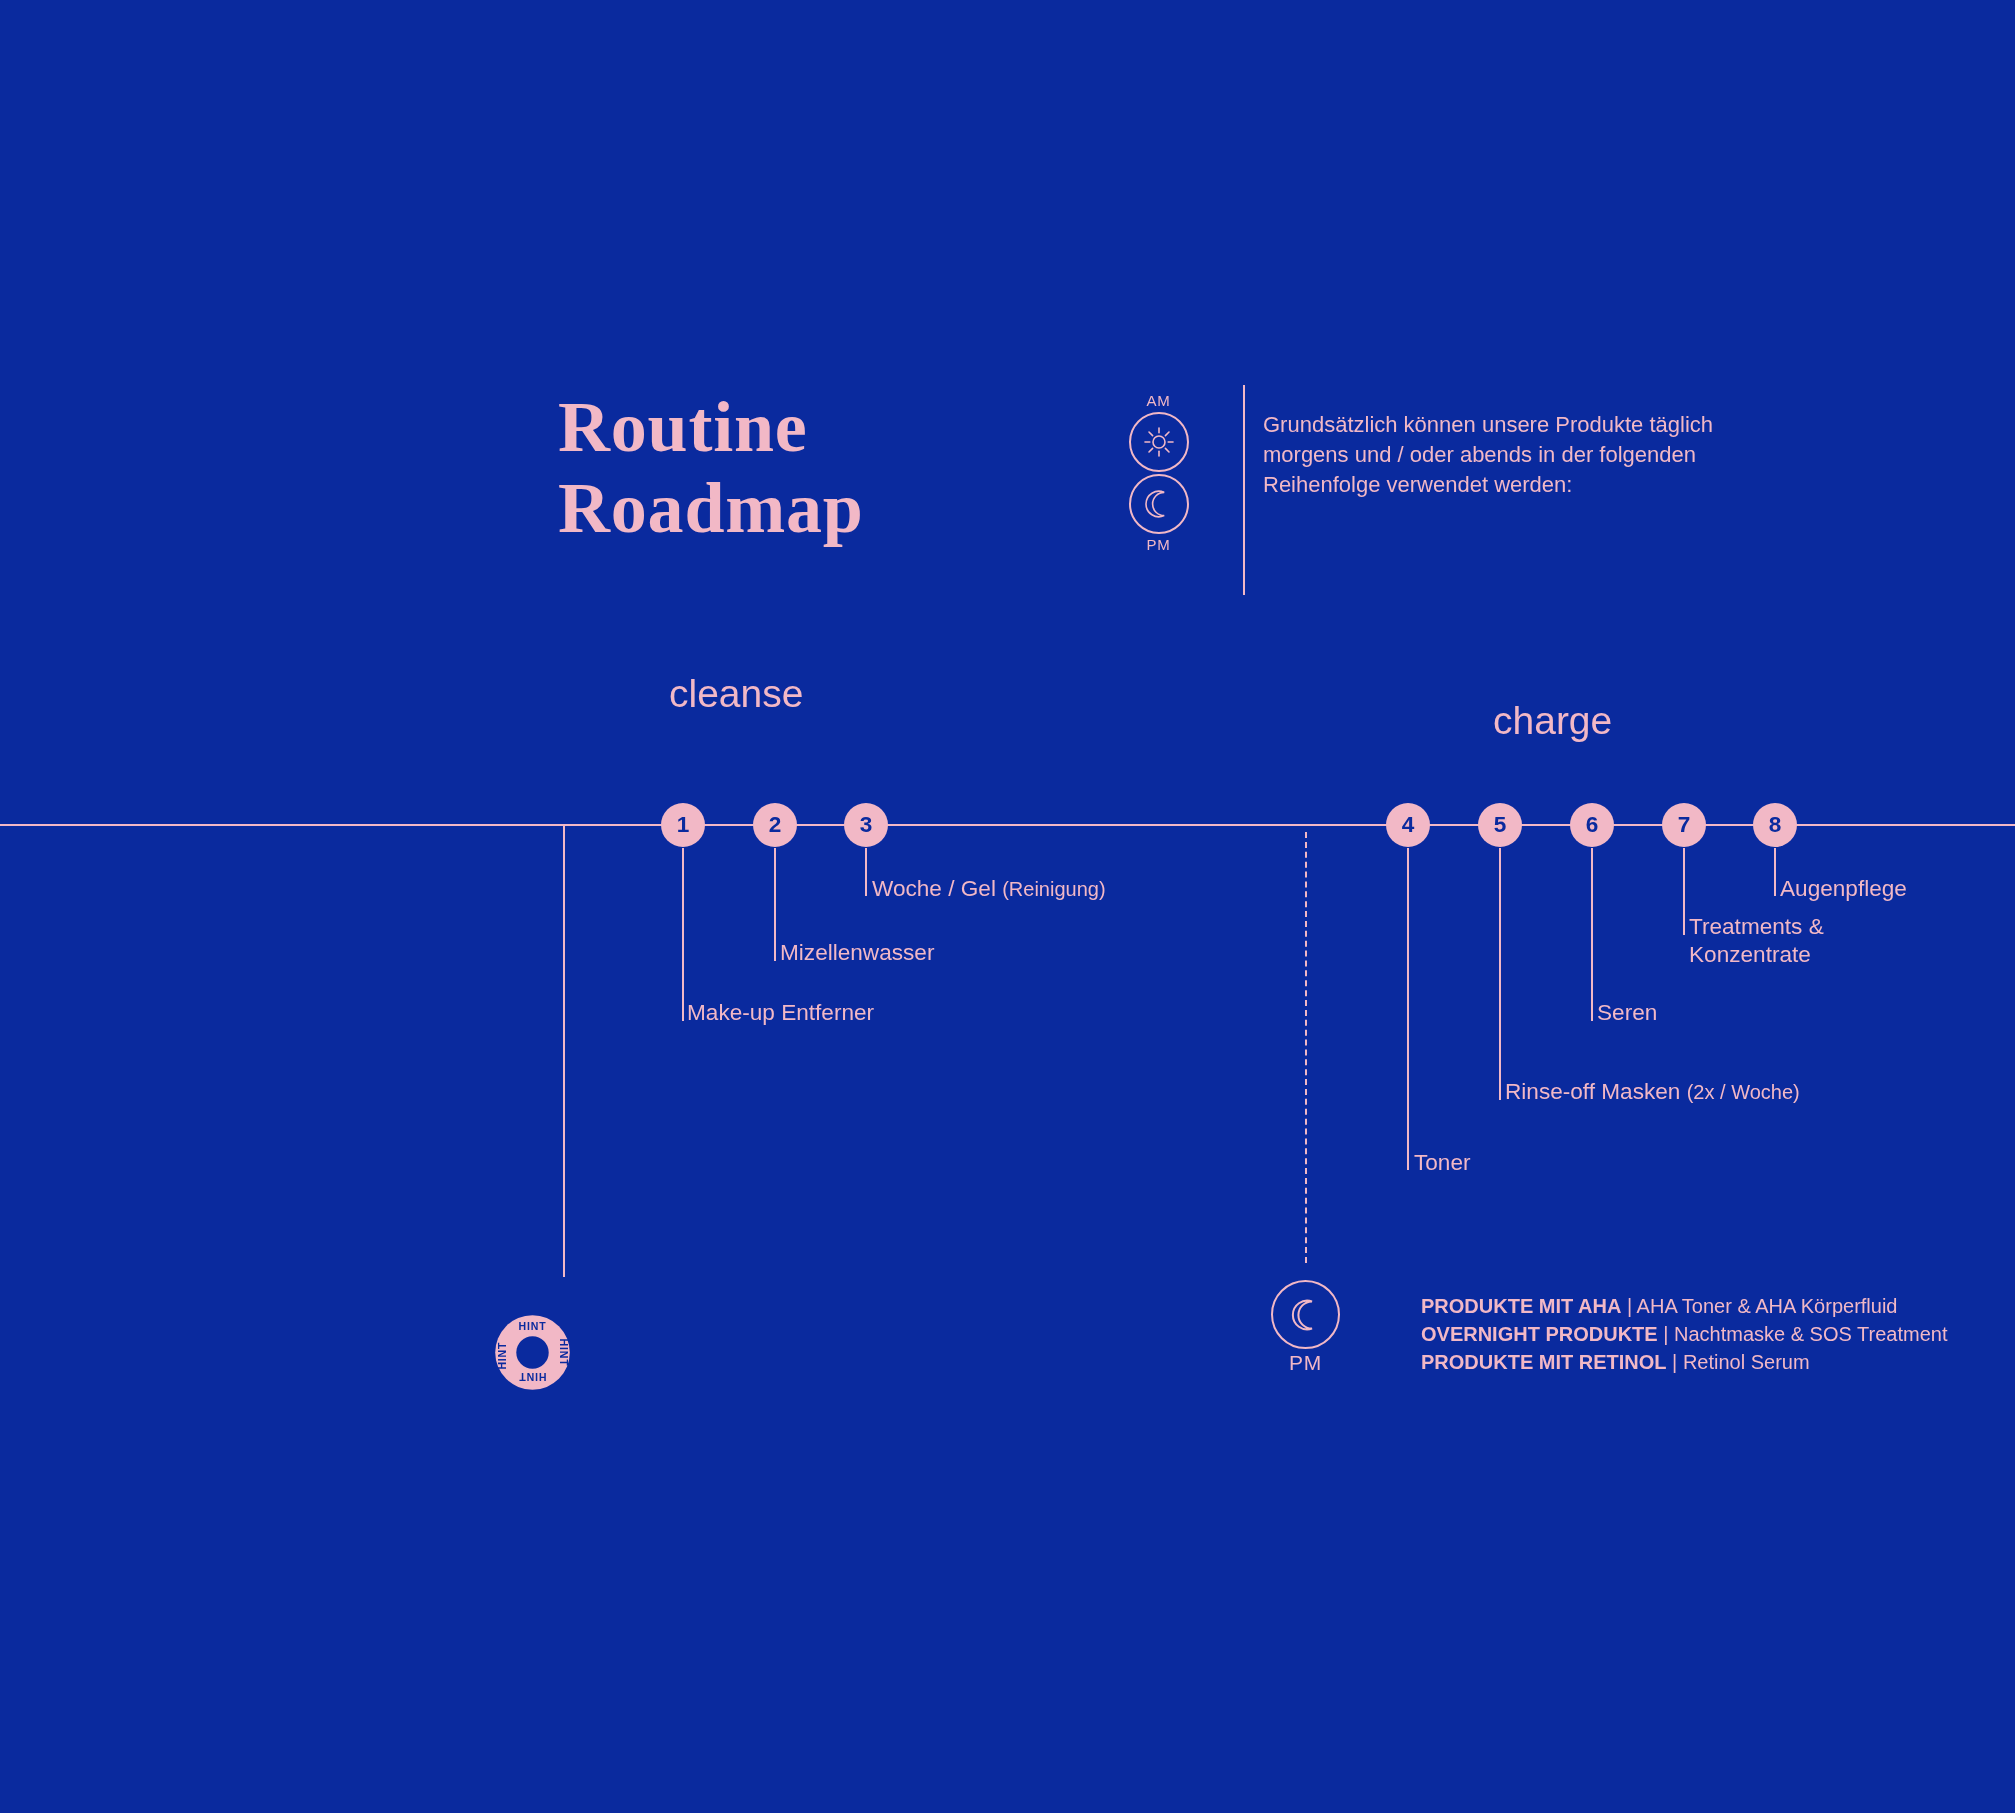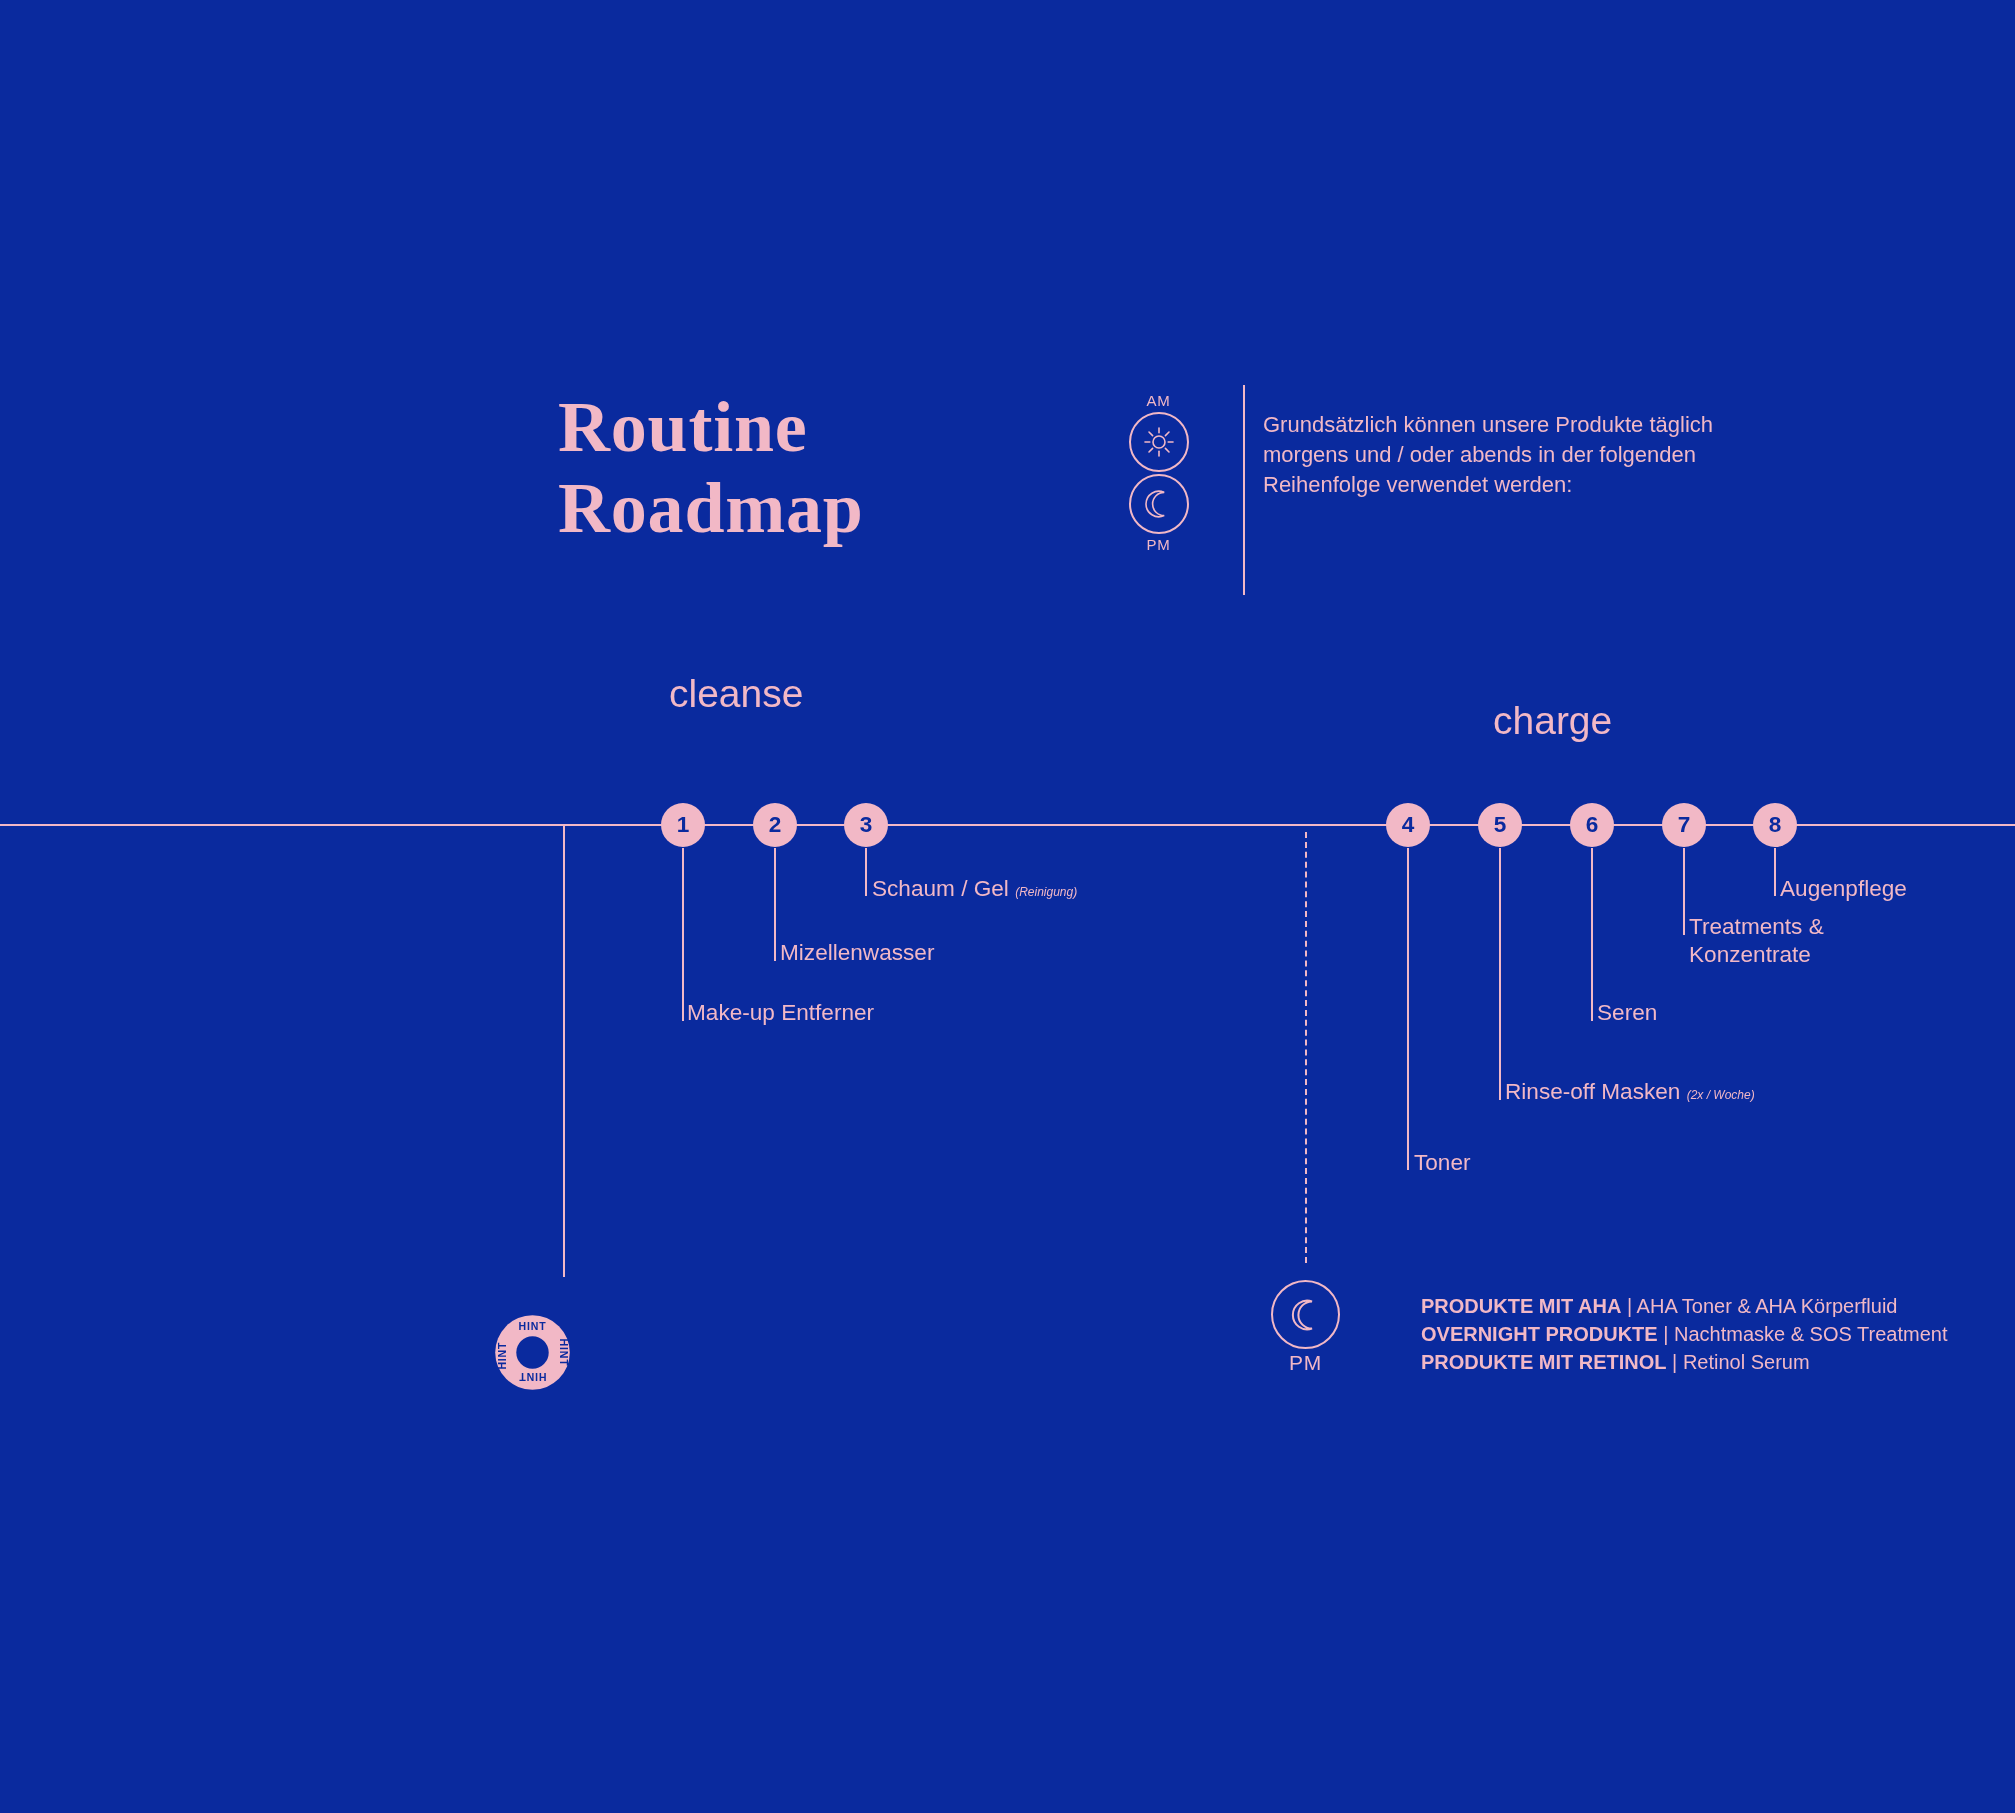--- a/index.html
+++ b/index.html
@@ -267,7 +267,7 @@
   <div class="item-label" style="left:687px; top:999px;">Make-up Entferner</div>
   <div class="item-label" style="left:780px; top:939px;">Mizellenwasser</div>
   <div class="item-label" style="left:872px; top:875px;">
-    <span>Schaum / Gel</span>
+    <span>Woche / Gel</span>
     <span class="sub">(Reinigung)</span>
   </div>
 

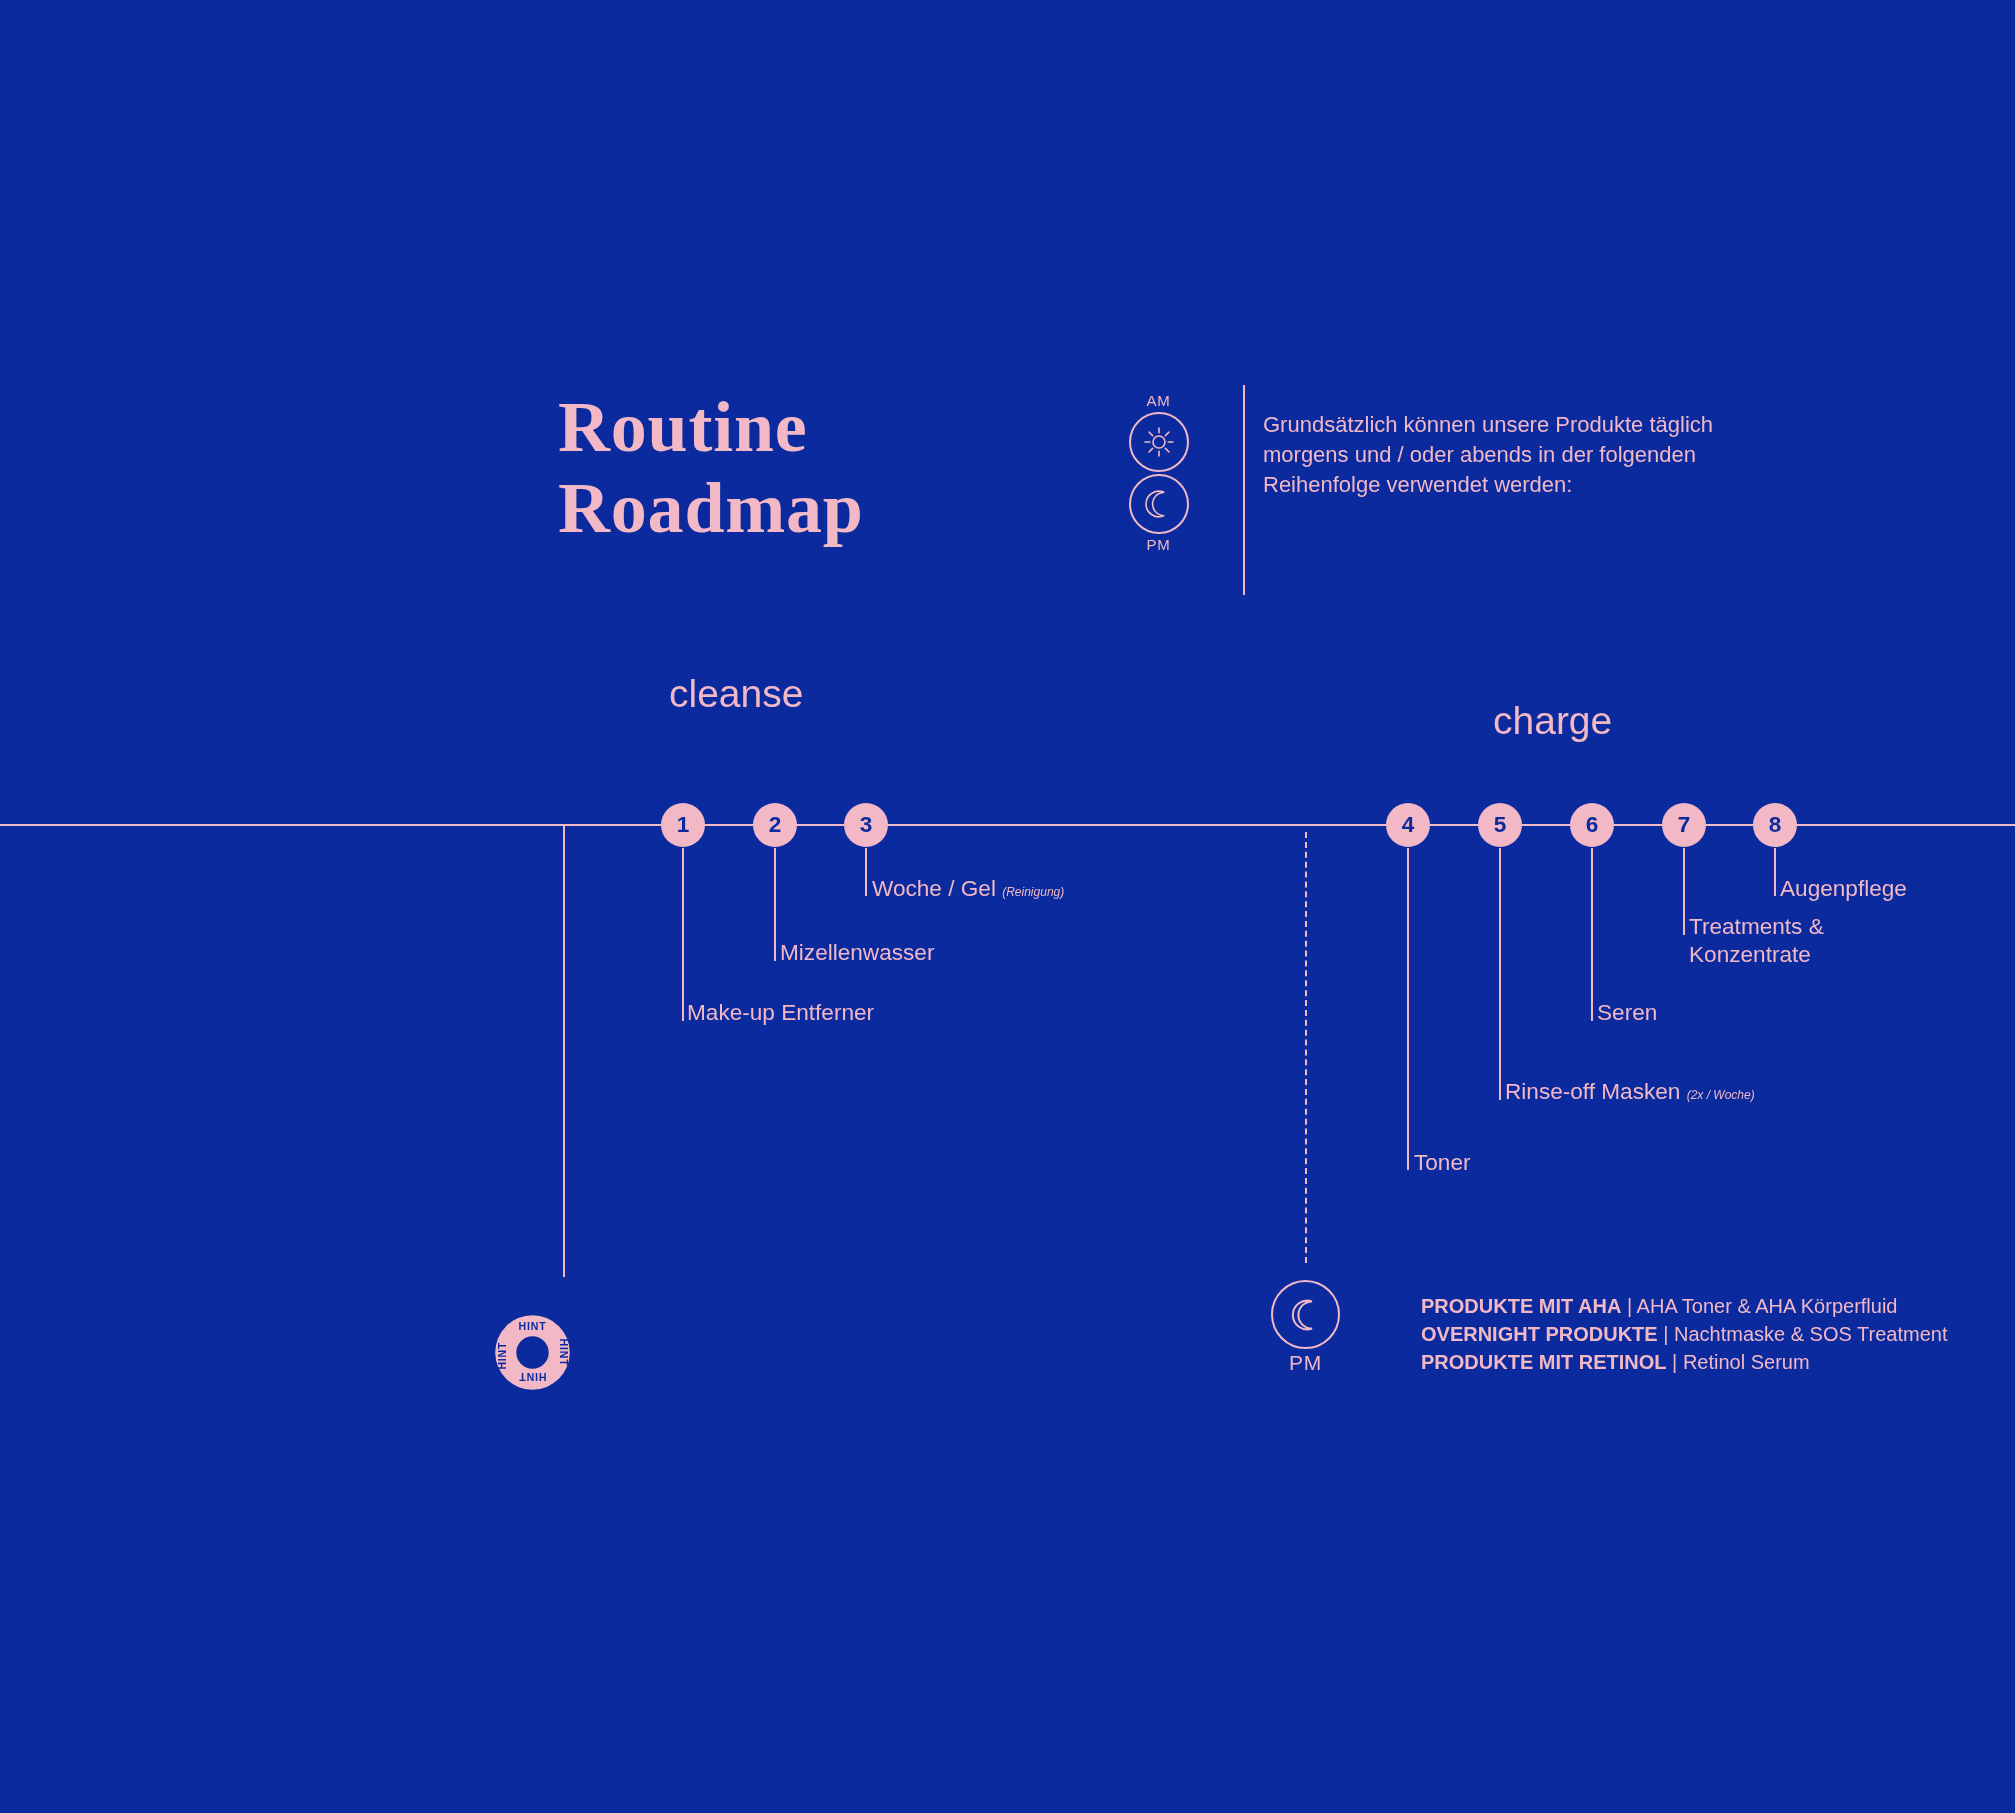--- a/index.html
+++ b/index.html
@@ -140,8 +140,7 @@
     white-space: nowrap;
   }
   .item-label .sub {
-    font-size: 12px;
-    font-style: italic;
+    font-size: 20px;
   }
 
   

